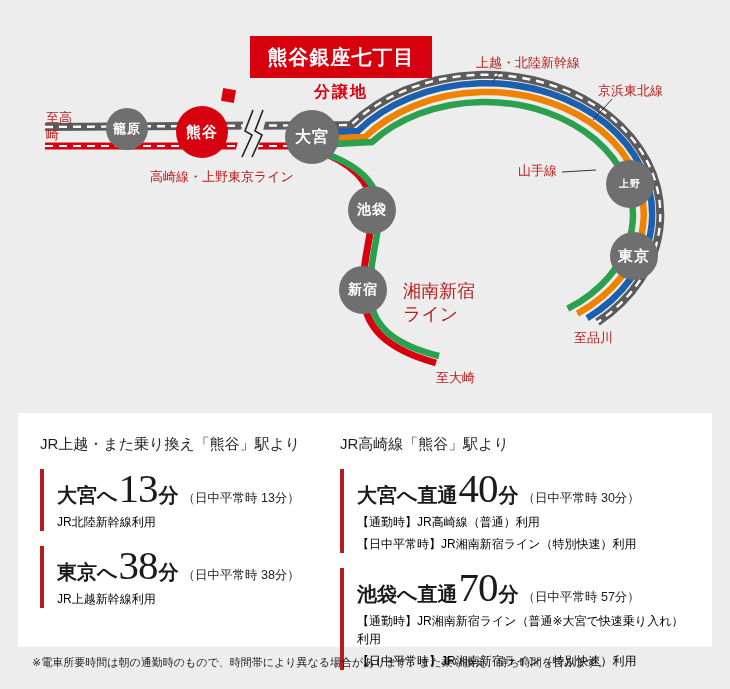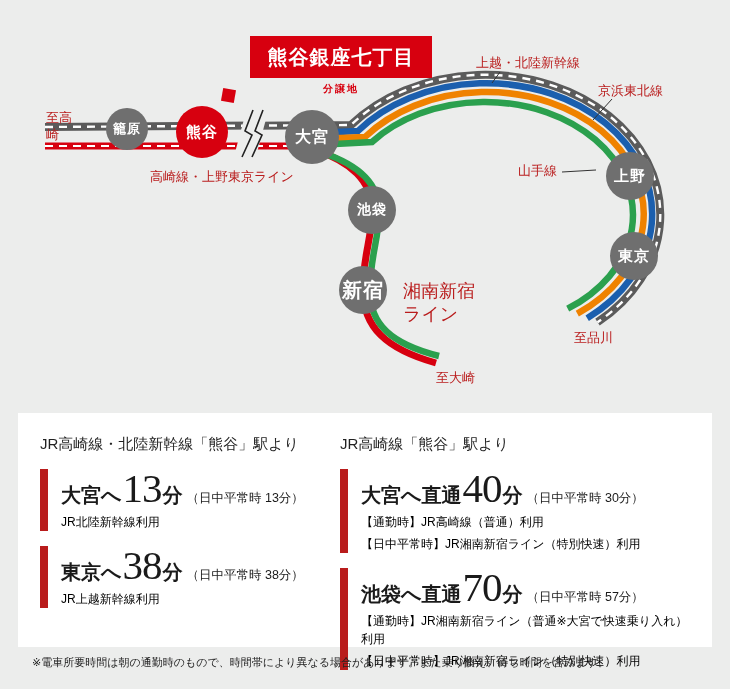--- a/index.html
+++ b/index.html
@@ -39,7 +39,7 @@
                  background:var(--accent_red,#d7000f); color:#fff; font-size:20px; font-weight:bold;
                  display:flex; align-items:center; justify-content:center; letter-spacing:1px; }
   .callout-sub { position:absolute; left:250px; top:82px; width:182px; text-align:center;
-                 color:var(--accent_red,#d7000f); font-size:10px; font-weight:bold; letter-spacing:2px; }
+                 color:var(--accent_red,#d7000f); font-size:16px; font-weight:bold; letter-spacing:2px; }
   .callout-marker { position:absolute; left:222px; top:89px; width:13px; height:13px;
                     background:var(--accent_red,#d7000f); transform:rotate(10deg); }
 

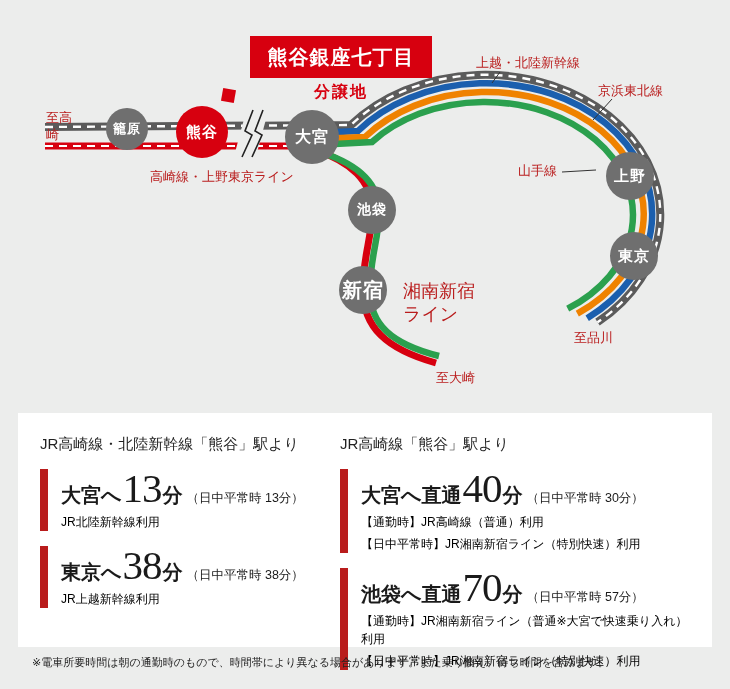--- a/index.html
+++ b/index.html
@@ -32,7 +32,7 @@
   .st-omiya    { left:285px; top:110px; width:54px; height:54px; font-size:16px; }
   .st-ikebukuro{ left:348px; top:186px; width:48px; height:48px; font-size:14px; }
   .st-shinjuku { left:339px; top:266px; width:48px; height:48px; font-size:20px;text-align:right; }
-  .st-ueno     { left:606px; top:152px; width:48px; height:48px; font-size:15px; }
+  .st-ueno     { left:606px; top:160px; width:48px; height:48px; font-size:10px; }
   .st-tokyo    { left:610px; top:232px; width:48px; height:48px; font-size:15px; }
 
   .callout-box { position:absolute; left:250px; top:36px; width:182px; height:42px;

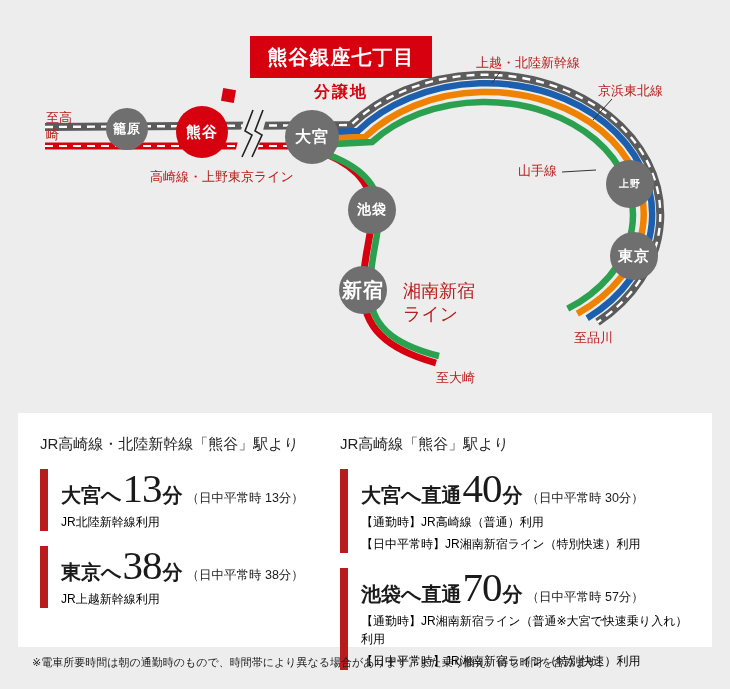--- a/index.html
+++ b/index.html
@@ -31,7 +31,7 @@
   .st-kumagaya { left:176px; top:106px; width:52px; height:52px; font-size:15px; background:var(--accent_red,#d7000f); }
   .st-omiya    { left:285px; top:110px; width:54px; height:54px; font-size:16px; }
   .st-ikebukuro{ left:348px; top:186px; width:48px; height:48px; font-size:14px; }
-  .st-shinjuku { left:339px; top:266px; width:48px; height:48px; font-size:20px;text-align:right; }
+  .st-shinjuku { left:339px; top:266px; width:48px; height:48px; font-size:14px;text-align:right; }
   .st-ueno     { left:606px; top:160px; width:48px; height:48px; font-size:10px; }
   .st-tokyo    { left:610px; top:232px; width:48px; height:48px; font-size:15px; }
 

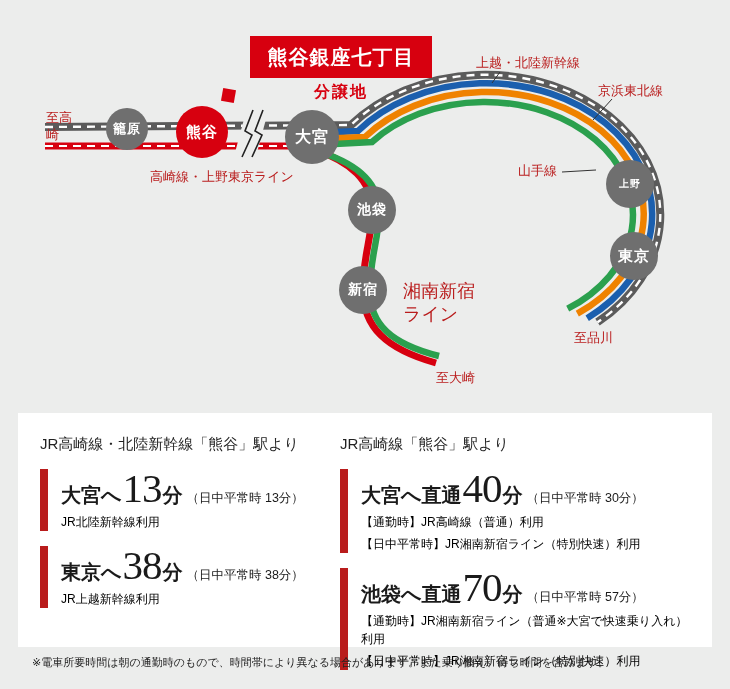--- a/index.html
+++ b/index.html
@@ -117,7 +117,7 @@
 
   <div class="panel">
     <div class="col-left">
-      <div class="col-header">JR高崎線・北陸新幹線「熊谷」駅より</div>
+      <div class="col-header">JR上越・また乗り換え「熊谷」駅より</div>
 
       <div class="time-item">
         <div class="time-row">

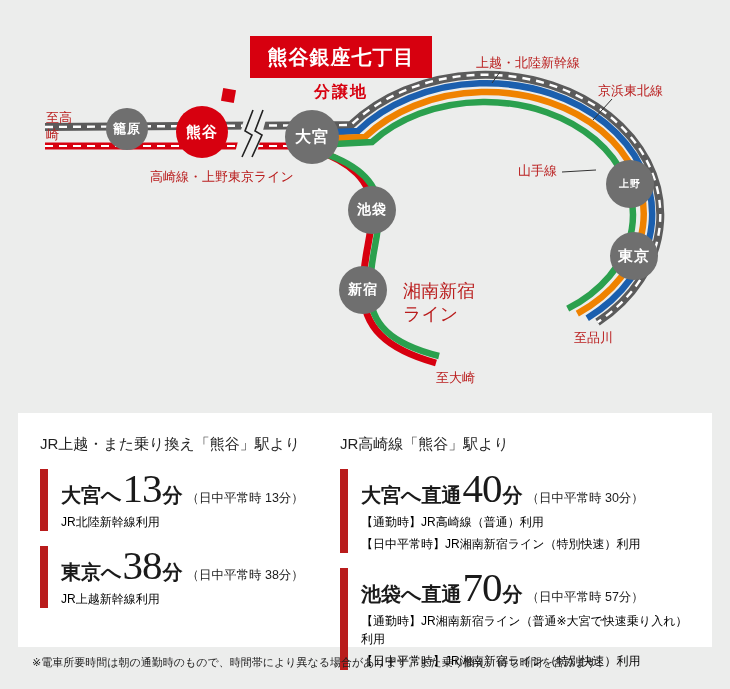--- a/index.html
+++ b/index.html
@@ -49,7 +49,7 @@
   .col-left { width:300px; flex:0 0 300px; }
   .col-right { flex:1; }
   .col-header { font-size:15px; color:#222; }
-  .time-item { border-left:8px solid #b91c1c; padding-left:13px; margin-top:15px; }
+  .time-item { border-left:4px solid #b91c1c; padding-left:13px; margin-top:15px; }
   .time-row { display:flex; align-items:baseline; white-space:nowrap; color:#1a1a1a; }
   .dest { font-size:20px; font-weight:bold; }
   .num { font-family:"Liberation Serif","DejaVu Serif",serif; font-size:41px; line-height:0.95;

